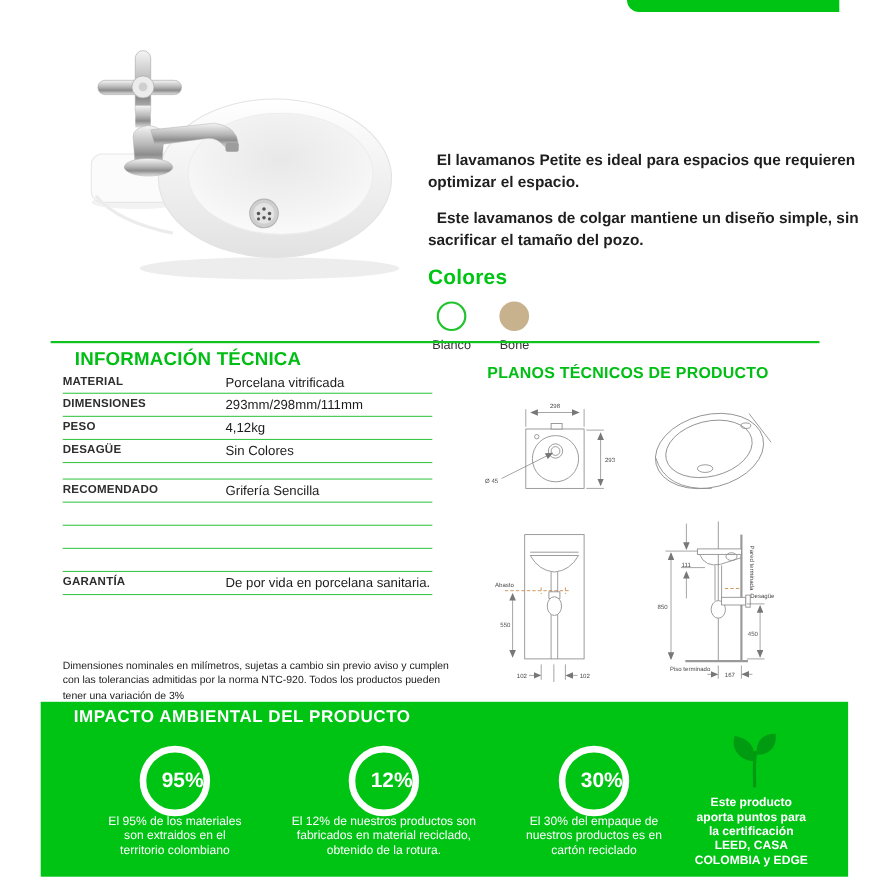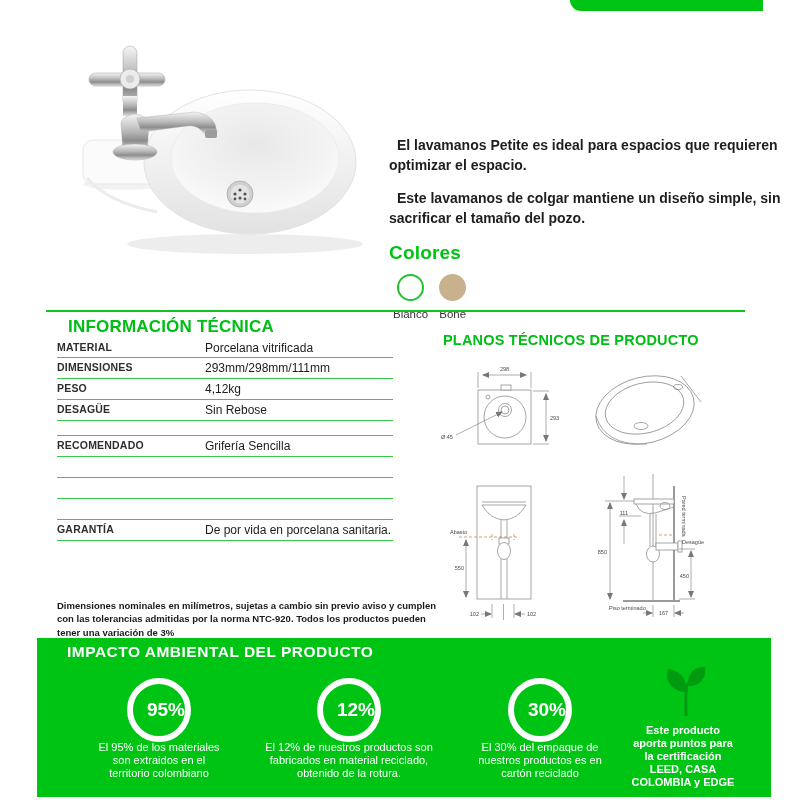--- a/index.html
+++ b/index.html
@@ -18,7 +18,7 @@
   .intro p { font-size:14px; line-height:1.42; font-weight:700; white-space:pre-line;
              text-indent:8px; margin-bottom:13px; }
   .colores-h { color:#00C414; font-size:19px; font-weight:800; letter-spacing:.2px; margin:3px 0 10px 0; }
-  .swatches { display:flex; gap:11px; margin-left:4px;text-align:right; }
+  .swatches { display:flex; gap:26px; margin-left:4px;text-align:right; }
   .swatch { display:flex; flex-direction:column; align-items:center; }
   .swatch .dot { width:27px; height:27px; border-radius:50%; }
   .dot-blanco { background:#fff; border:2px solid #21C32D; }

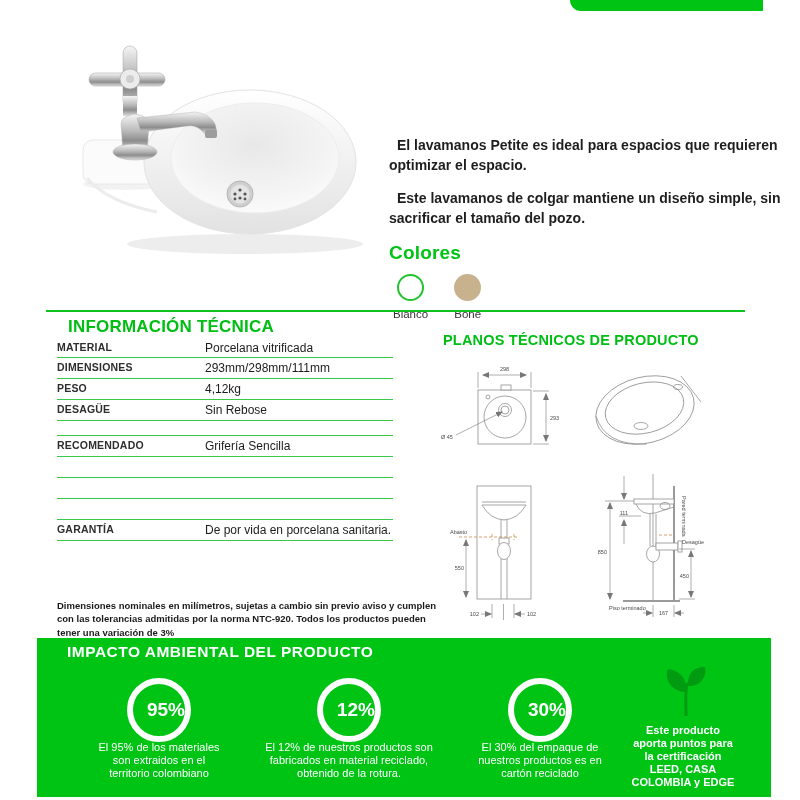--- a/index.html
+++ b/index.html
@@ -160,7 +160,7 @@
     </div>
     <div class="row">
       <div class="cell label">DESAGÜE</div>
-      <div class="cell value">Sin Rebose</div>
+      <div class="cell value">Sin Colores</div>
     </div>
     <div class="row h15">
       <div class="cell label"></div>

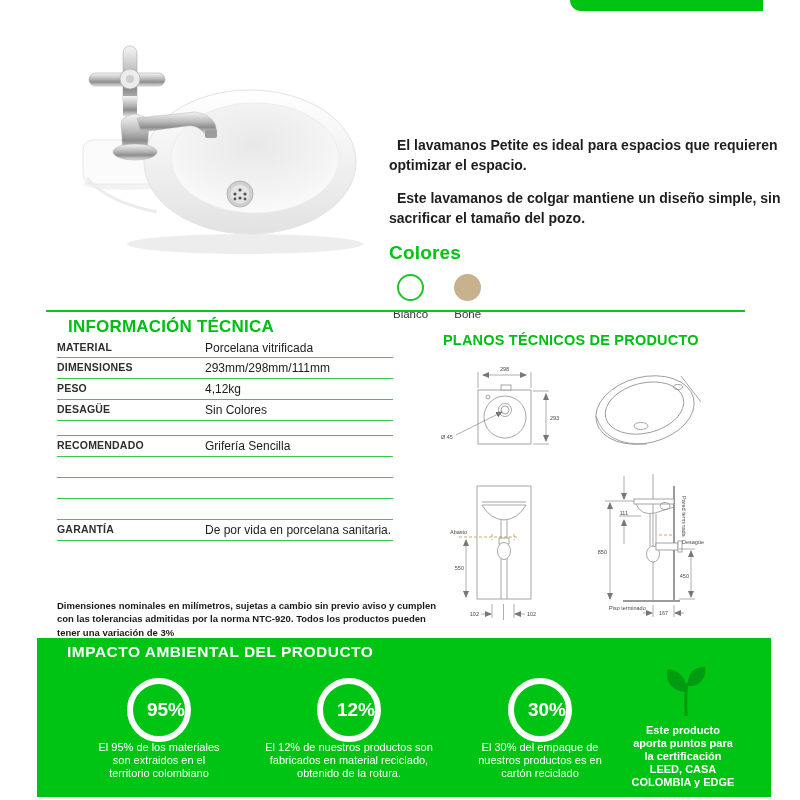--- a/index.html
+++ b/index.html
@@ -49,7 +49,7 @@
 
   
   .footnote { position:absolute; left:57px; top:599px; width:400px; font-size:9.5px;
-              font-weight:700; color:#1a1a1a; line-height:1.4; white-space:pre-line; }
+              font-weight:400; color:#1a1a1a; line-height:1.4; white-space:pre-line; }
 
   
   .impact { position:absolute; left:37px; top:638px; width:734px; height:159px; background:#00C414; color:#fff; }

